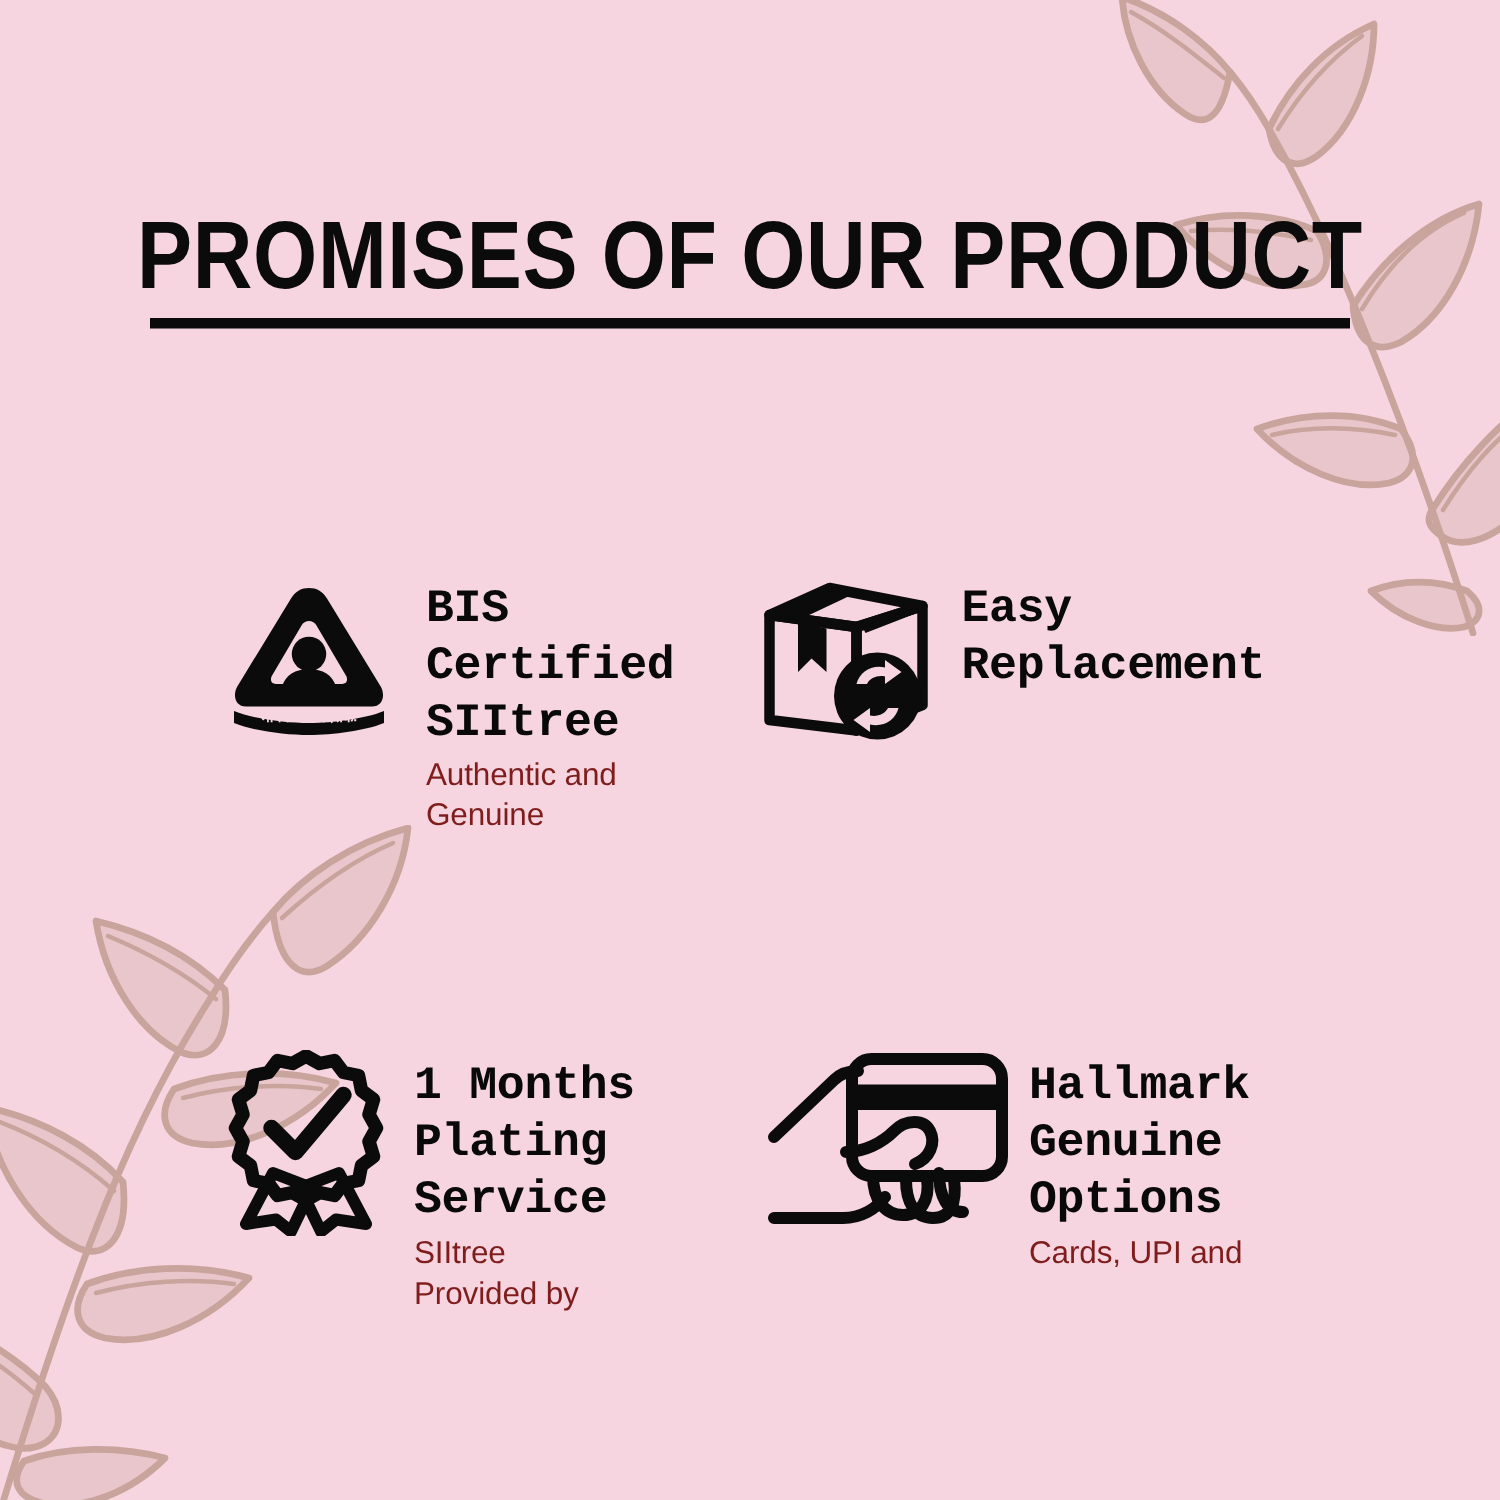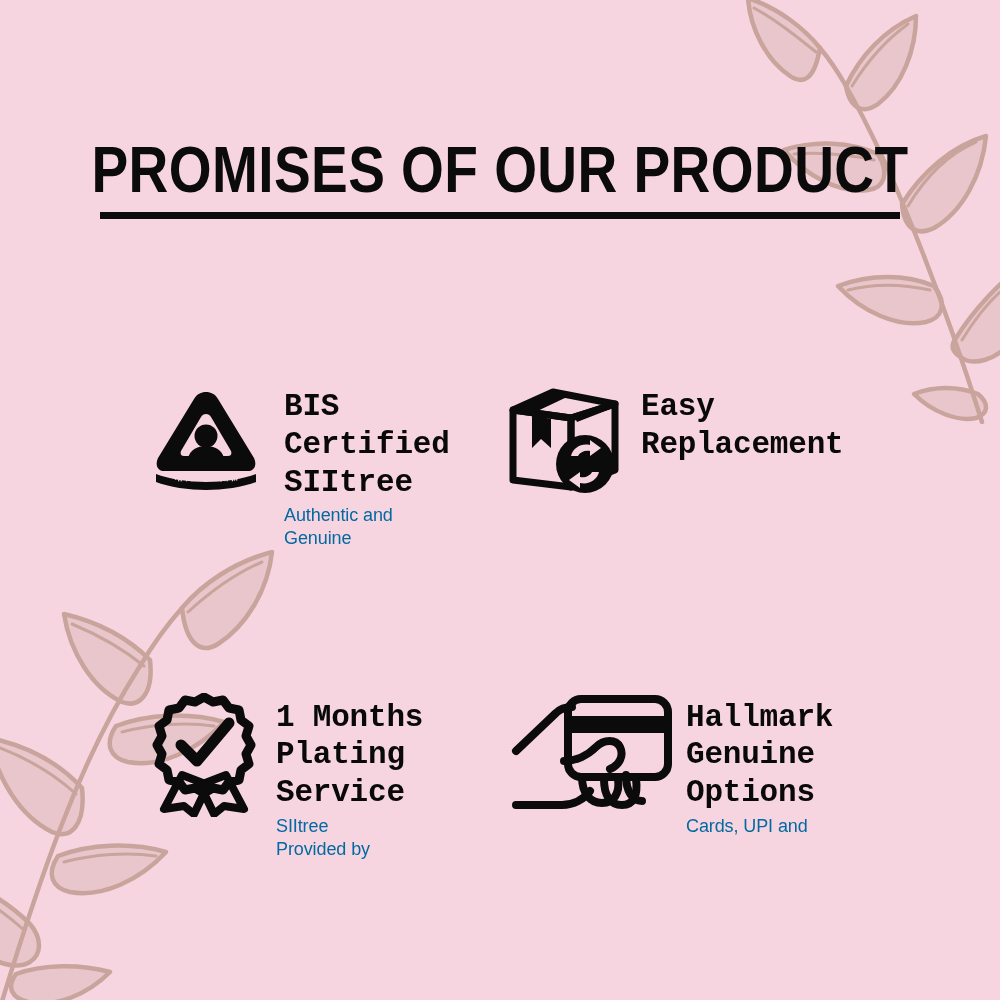--- a/index.html
+++ b/index.html
@@ -115,9 +115,9 @@
     margin: 3px 0 0 0;
     font-family: "Liberation Sans", sans-serif;
     font-weight: 400;
-    font-size: 18px;
+    font-size: 21px;
     line-height: 1.28;
-    color: #0369a1;
+    color: #7f1d1d;
     letter-spacing: -0.1px;
   }
   .feature-sub span { display: block; }

